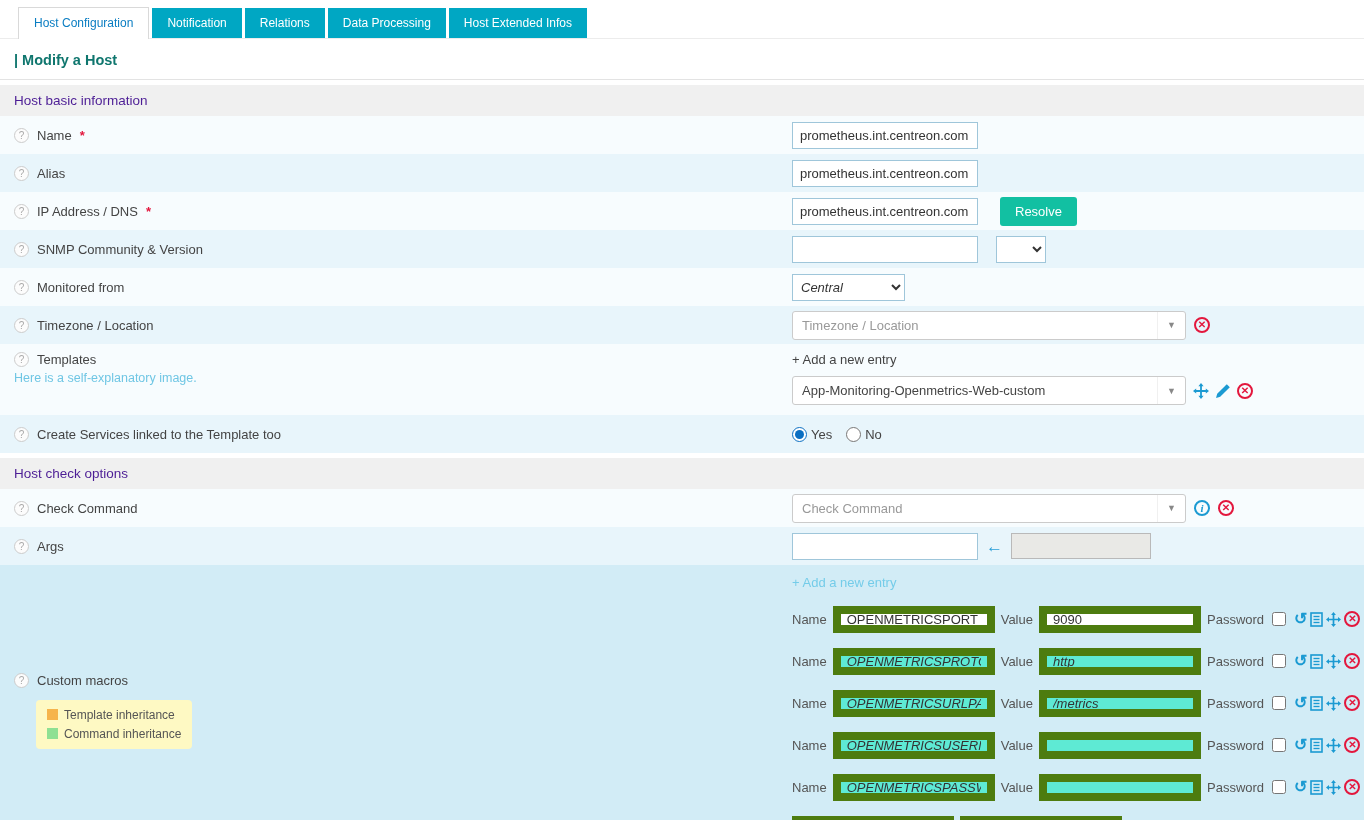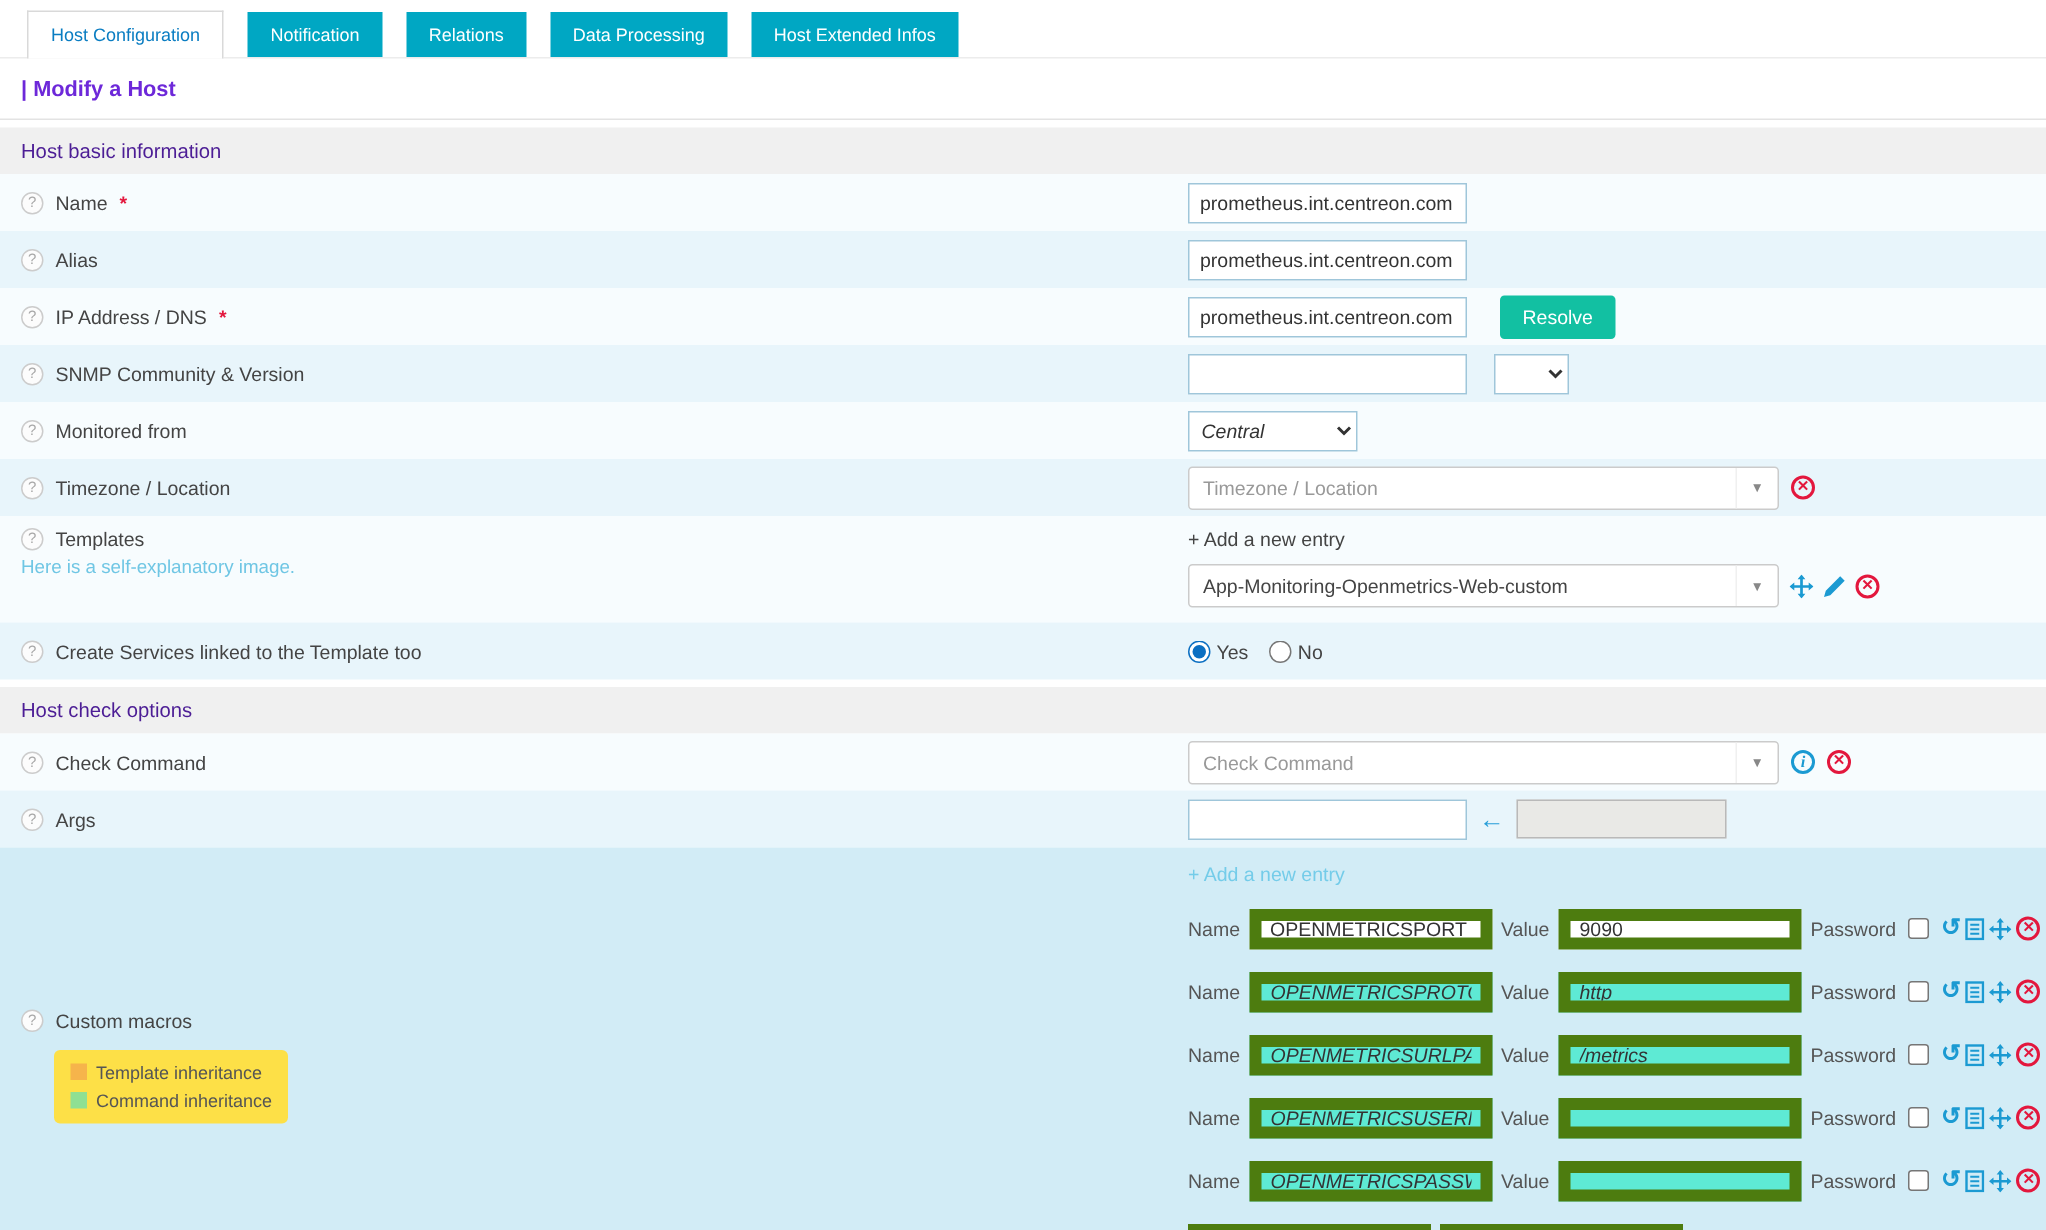--- a/index.html
+++ b/index.html
@@ -13,7 +13,7 @@
   }
 
   
-  .tabs { display:flex; gap:16px; padding:7px 0 0 18px; align-items:flex-end; border-bottom:1px solid #ececec; }
+  .tabs { display:flex; gap:3px; padding:7px 0 0 18px; align-items:flex-end; border-bottom:1px solid #ececec; }
   .tab {
     background:#00a7c3; color:#fff; padding:8px 15px; font-size:12px; cursor:pointer;
     white-space:nowrap;

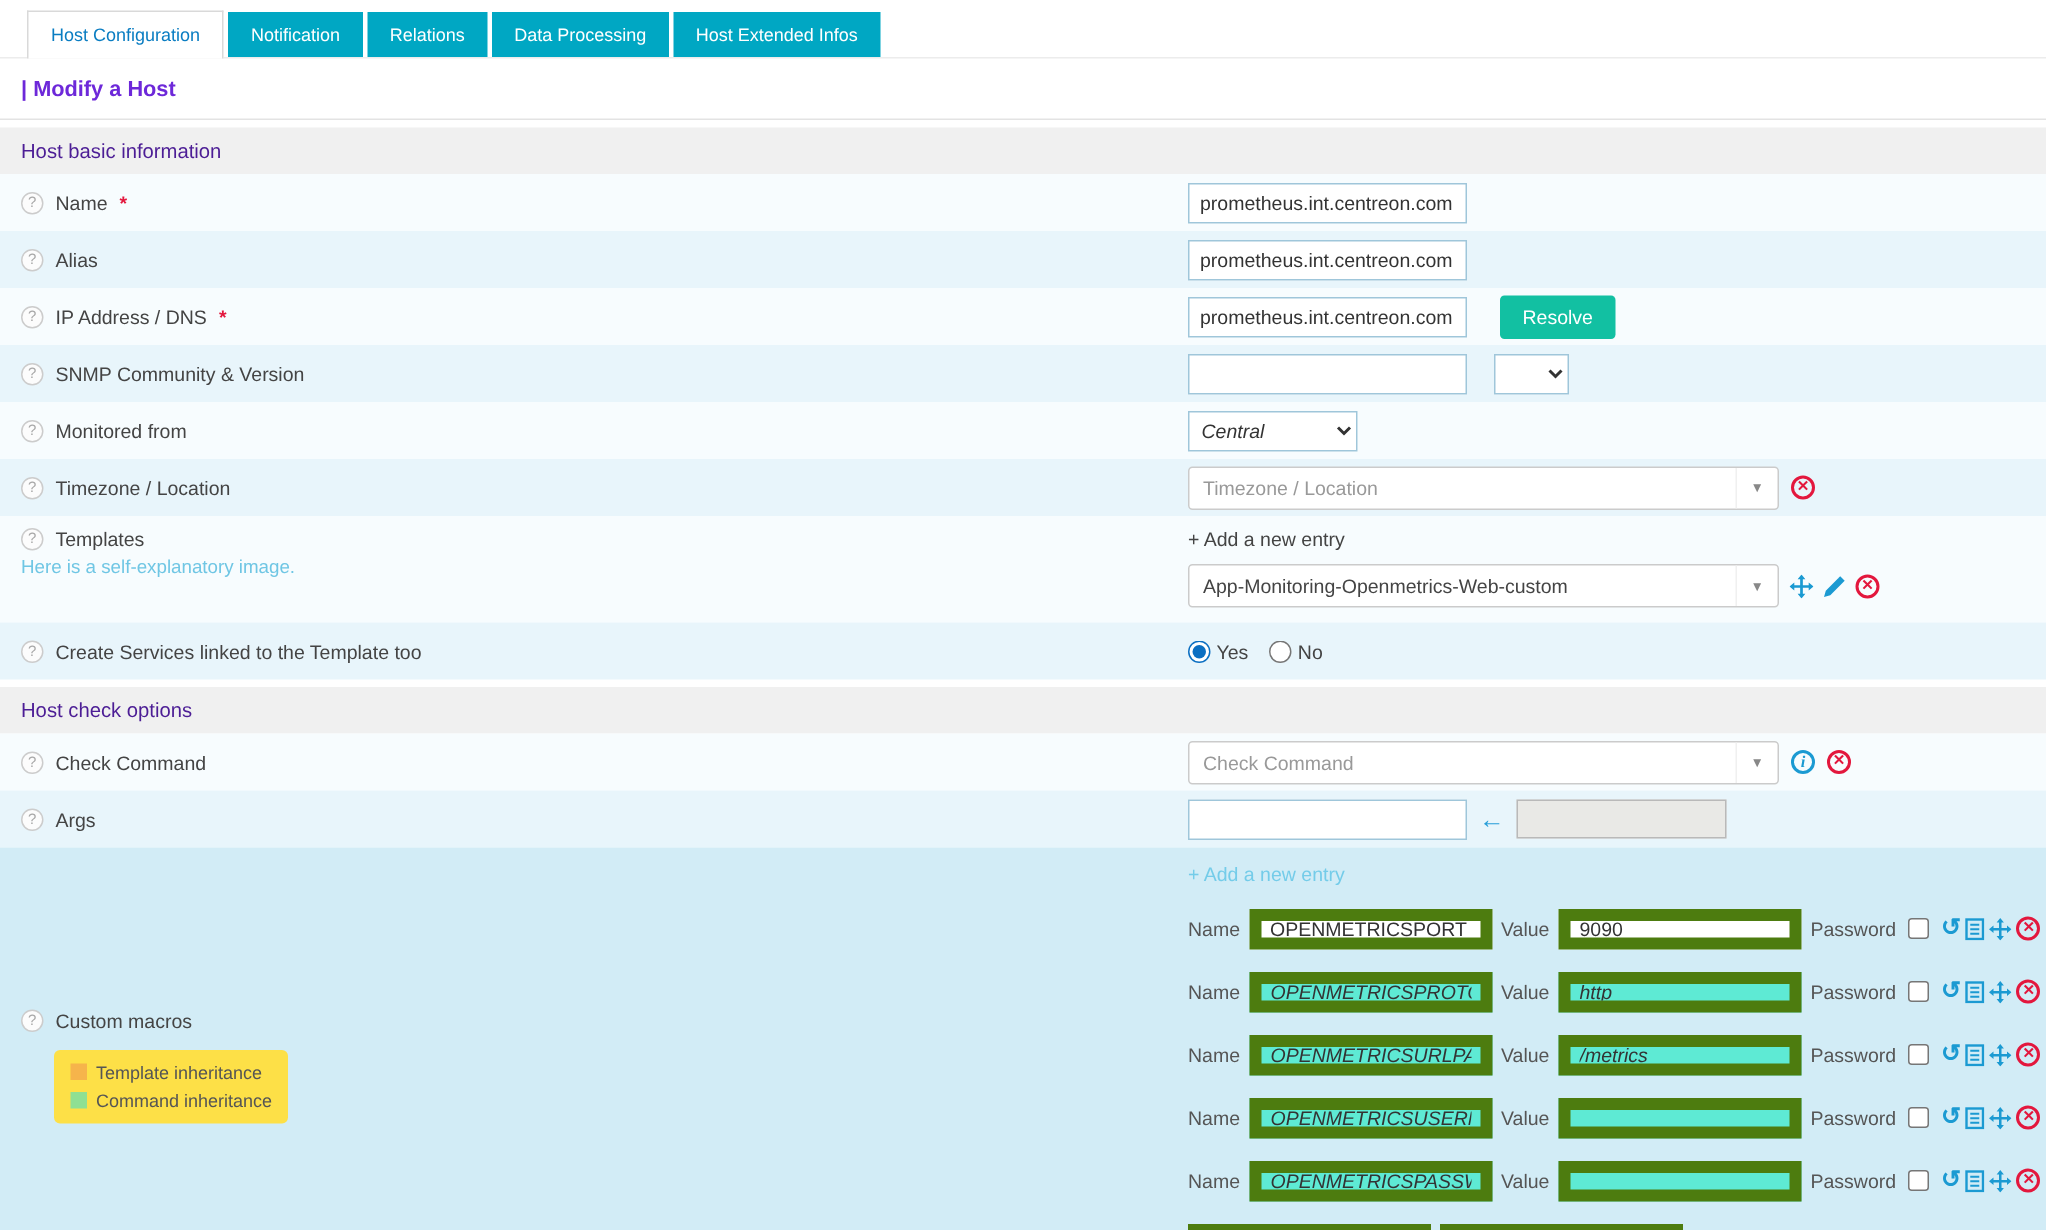--- a/index.html
+++ b/index.html
@@ -24,7 +24,7 @@
   }
 
   
-  .page-title { color:#6d28d9; font-weight:bold; font-size:14.5px; padding:13px 14px 11px; }
+  .page-title { color:#0f766e; font-weight:bold; font-size:14.5px; padding:13px 14px 11px; }
   .title-rule { border:none; border-top:1px solid #e3e3e3; margin:0; }
 
   

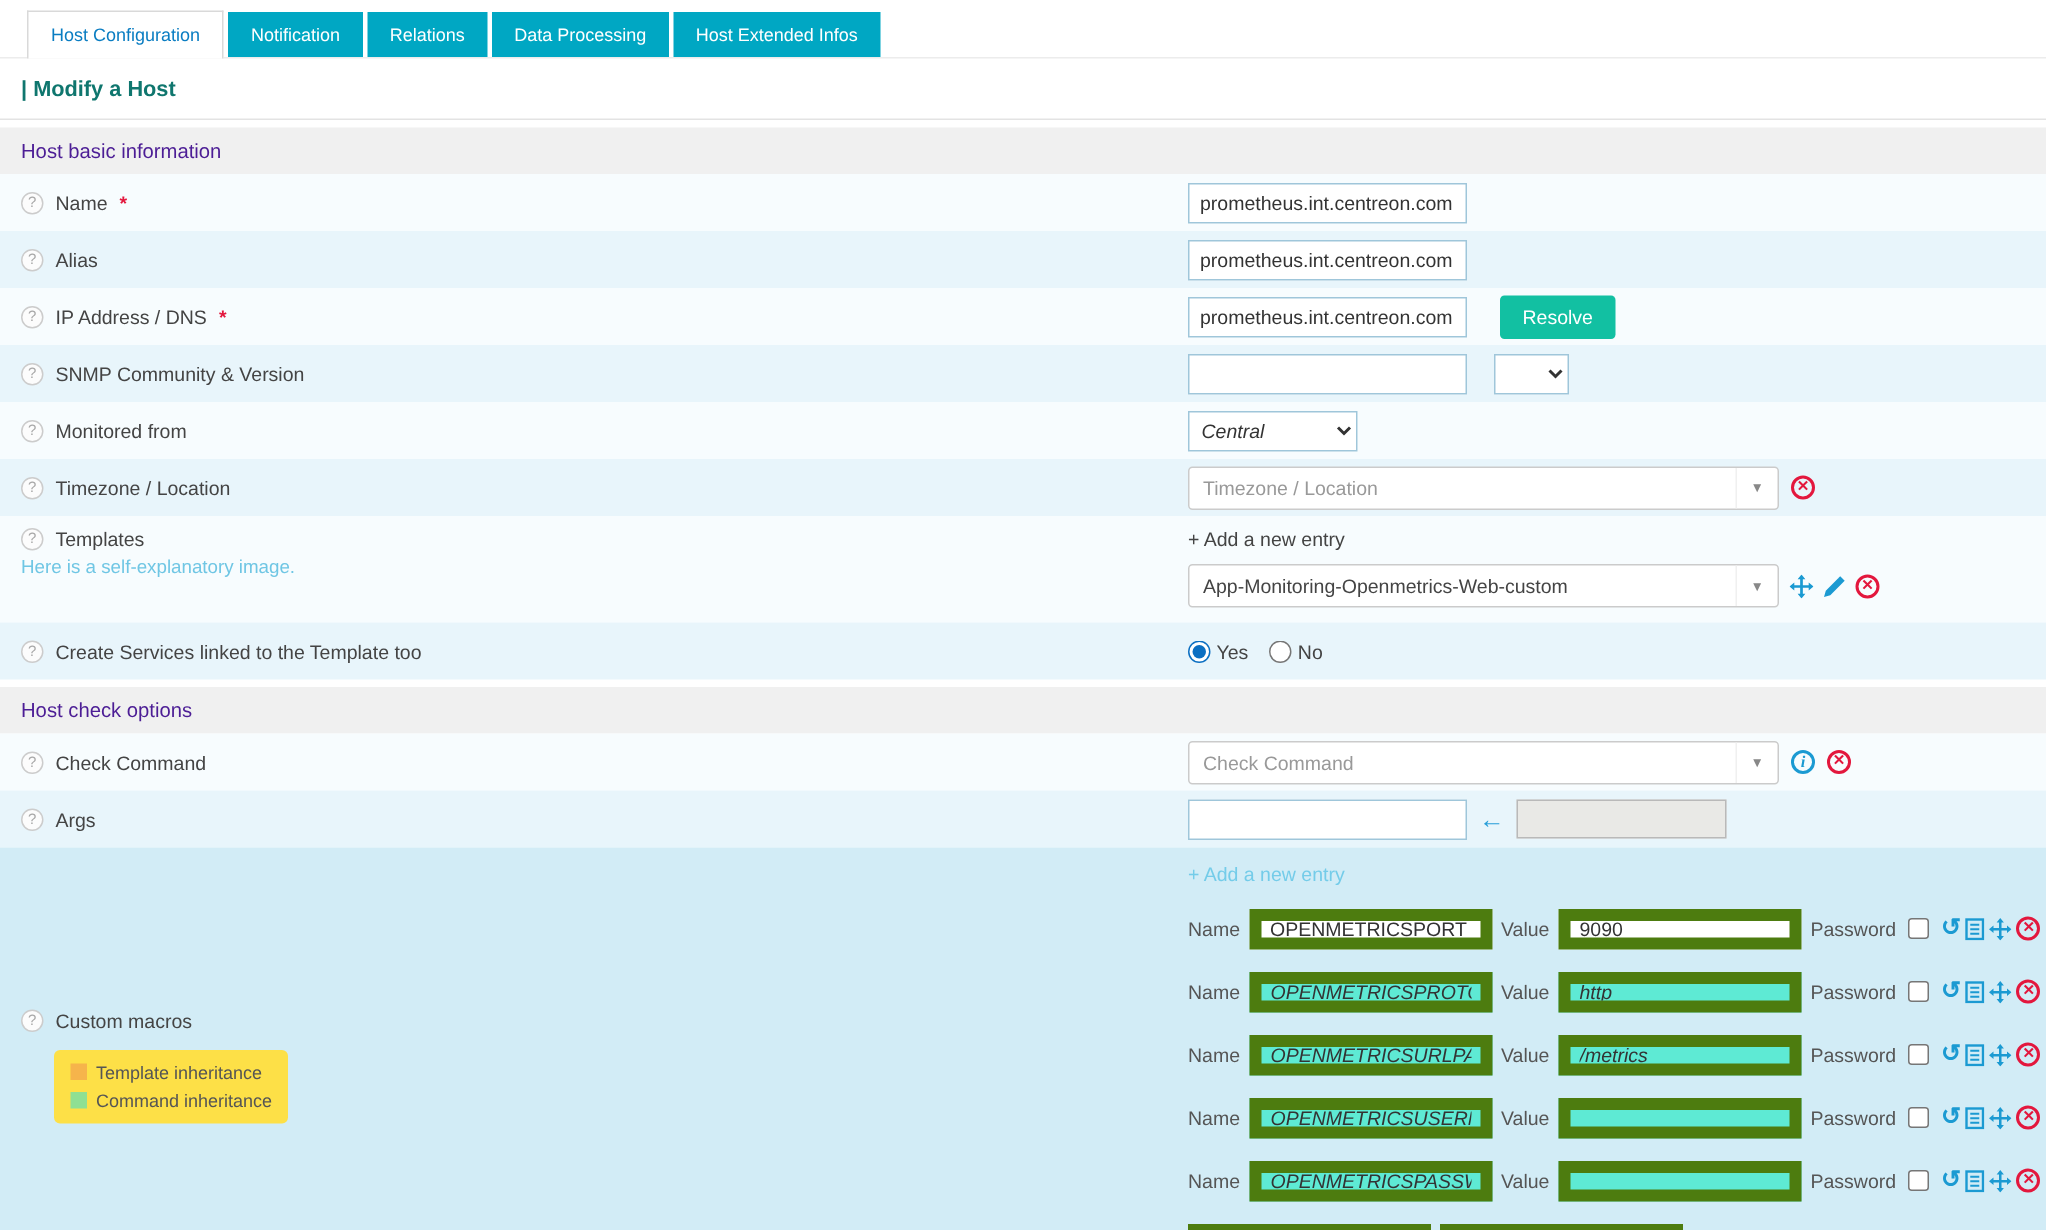--- a/index.html
+++ b/index.html
@@ -102,7 +102,7 @@
   .macro-block { display:flex; background:#d2ecf6; padding:6px 0 8px; }
   .macro-label-col { flex:0 0 792px; padding-left:14px; display:flex; flex-direction:column; justify-content:center; gap:12px; }
   .macro-label-head { display:flex; align-items:center; gap:8px; }
-  .legend { background:#fde047; border-radius:4px; padding:8px 11px; width:fit-content; margin-left:22px; font-size:12px; color:#555; display:flex; flex-direction:column; gap:5px; }
+  .legend { background:#fef9c3; border-radius:4px; padding:8px 11px; width:fit-content; margin-left:22px; font-size:12px; color:#555; display:flex; flex-direction:column; gap:5px; }
   .legend-item { display:flex; align-items:center; gap:6px; }
   .sw { width:11px; height:11px; display:inline-block; flex:none; }
   .sw-orange { background:#f6b44b; }

